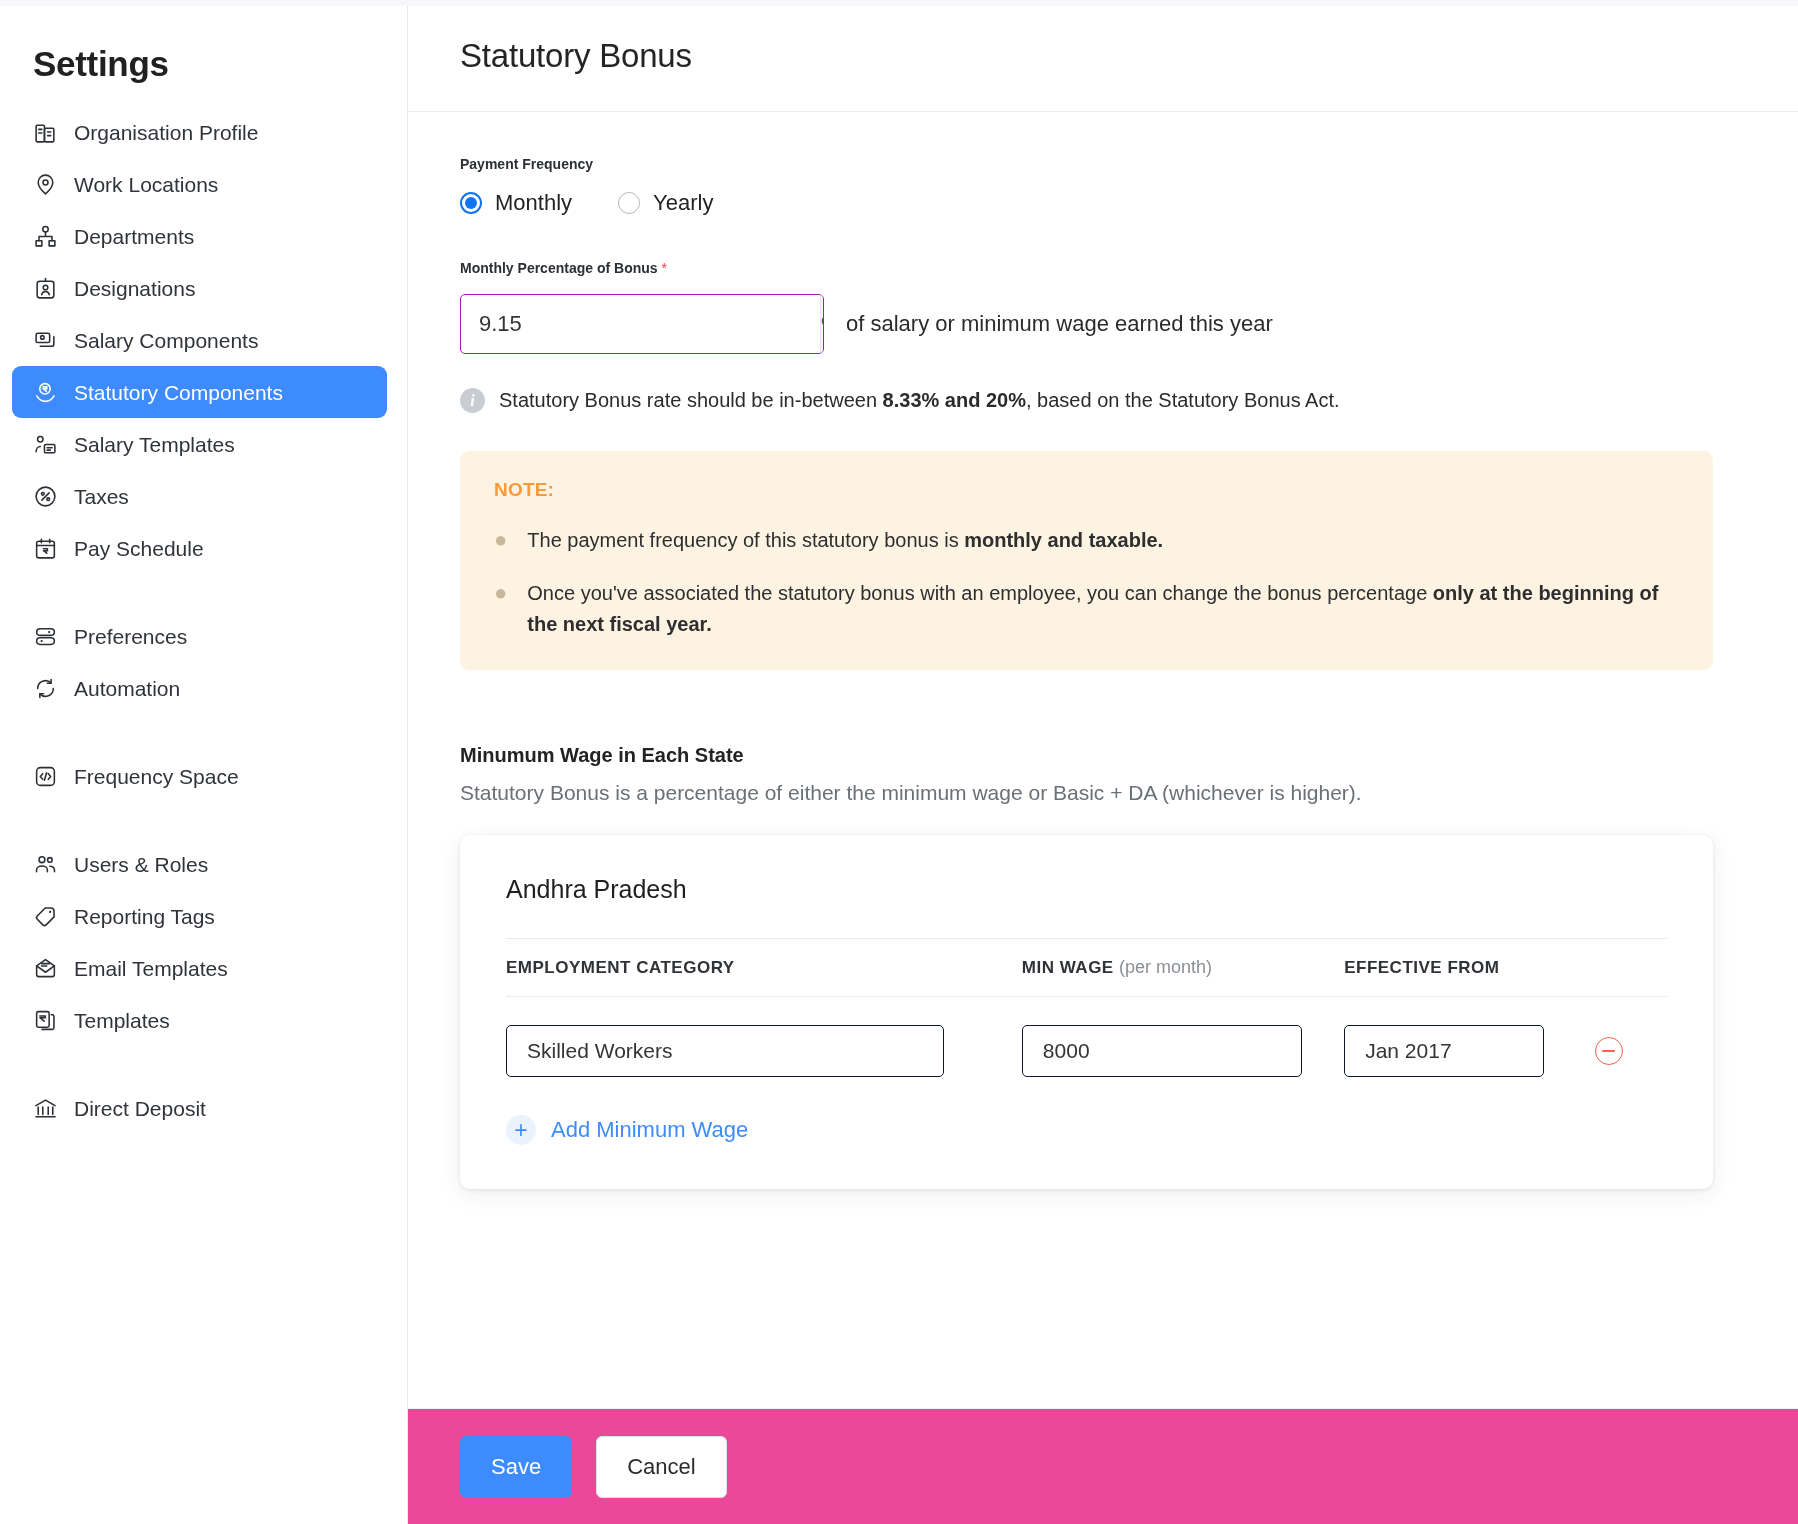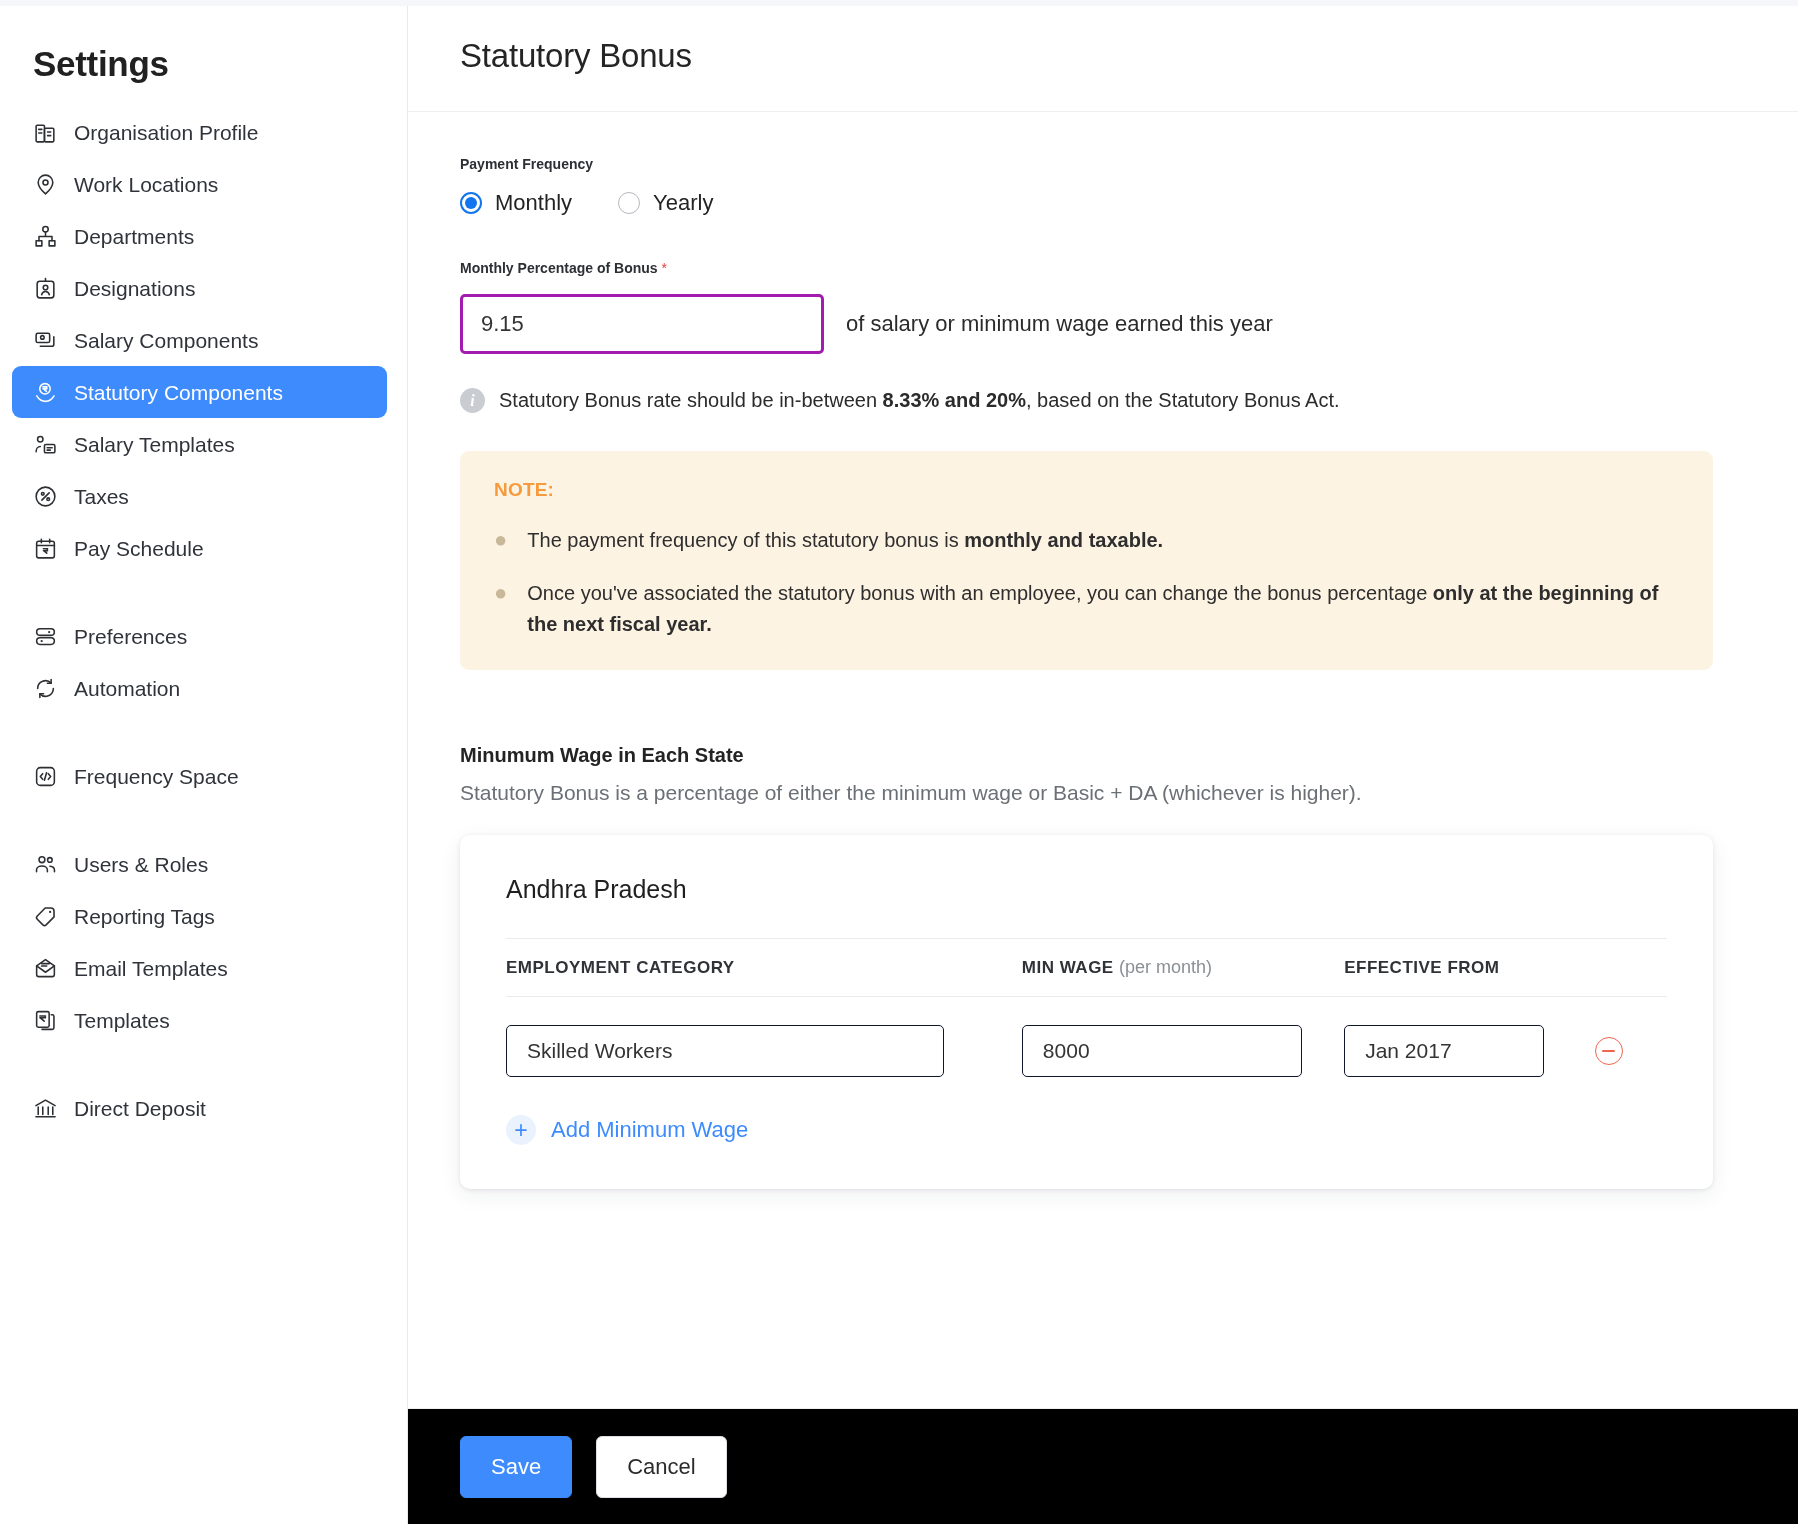--- a/index.html
+++ b/index.html
@@ -177,7 +177,7 @@
     display: flex;
     height: 60px;
     width: 364px;
-    border: 3px solid #a21caf;
+    border: 1px solid #a21caf;
     border-radius: 5px;
     overflow: hidden;
     background: #fff;

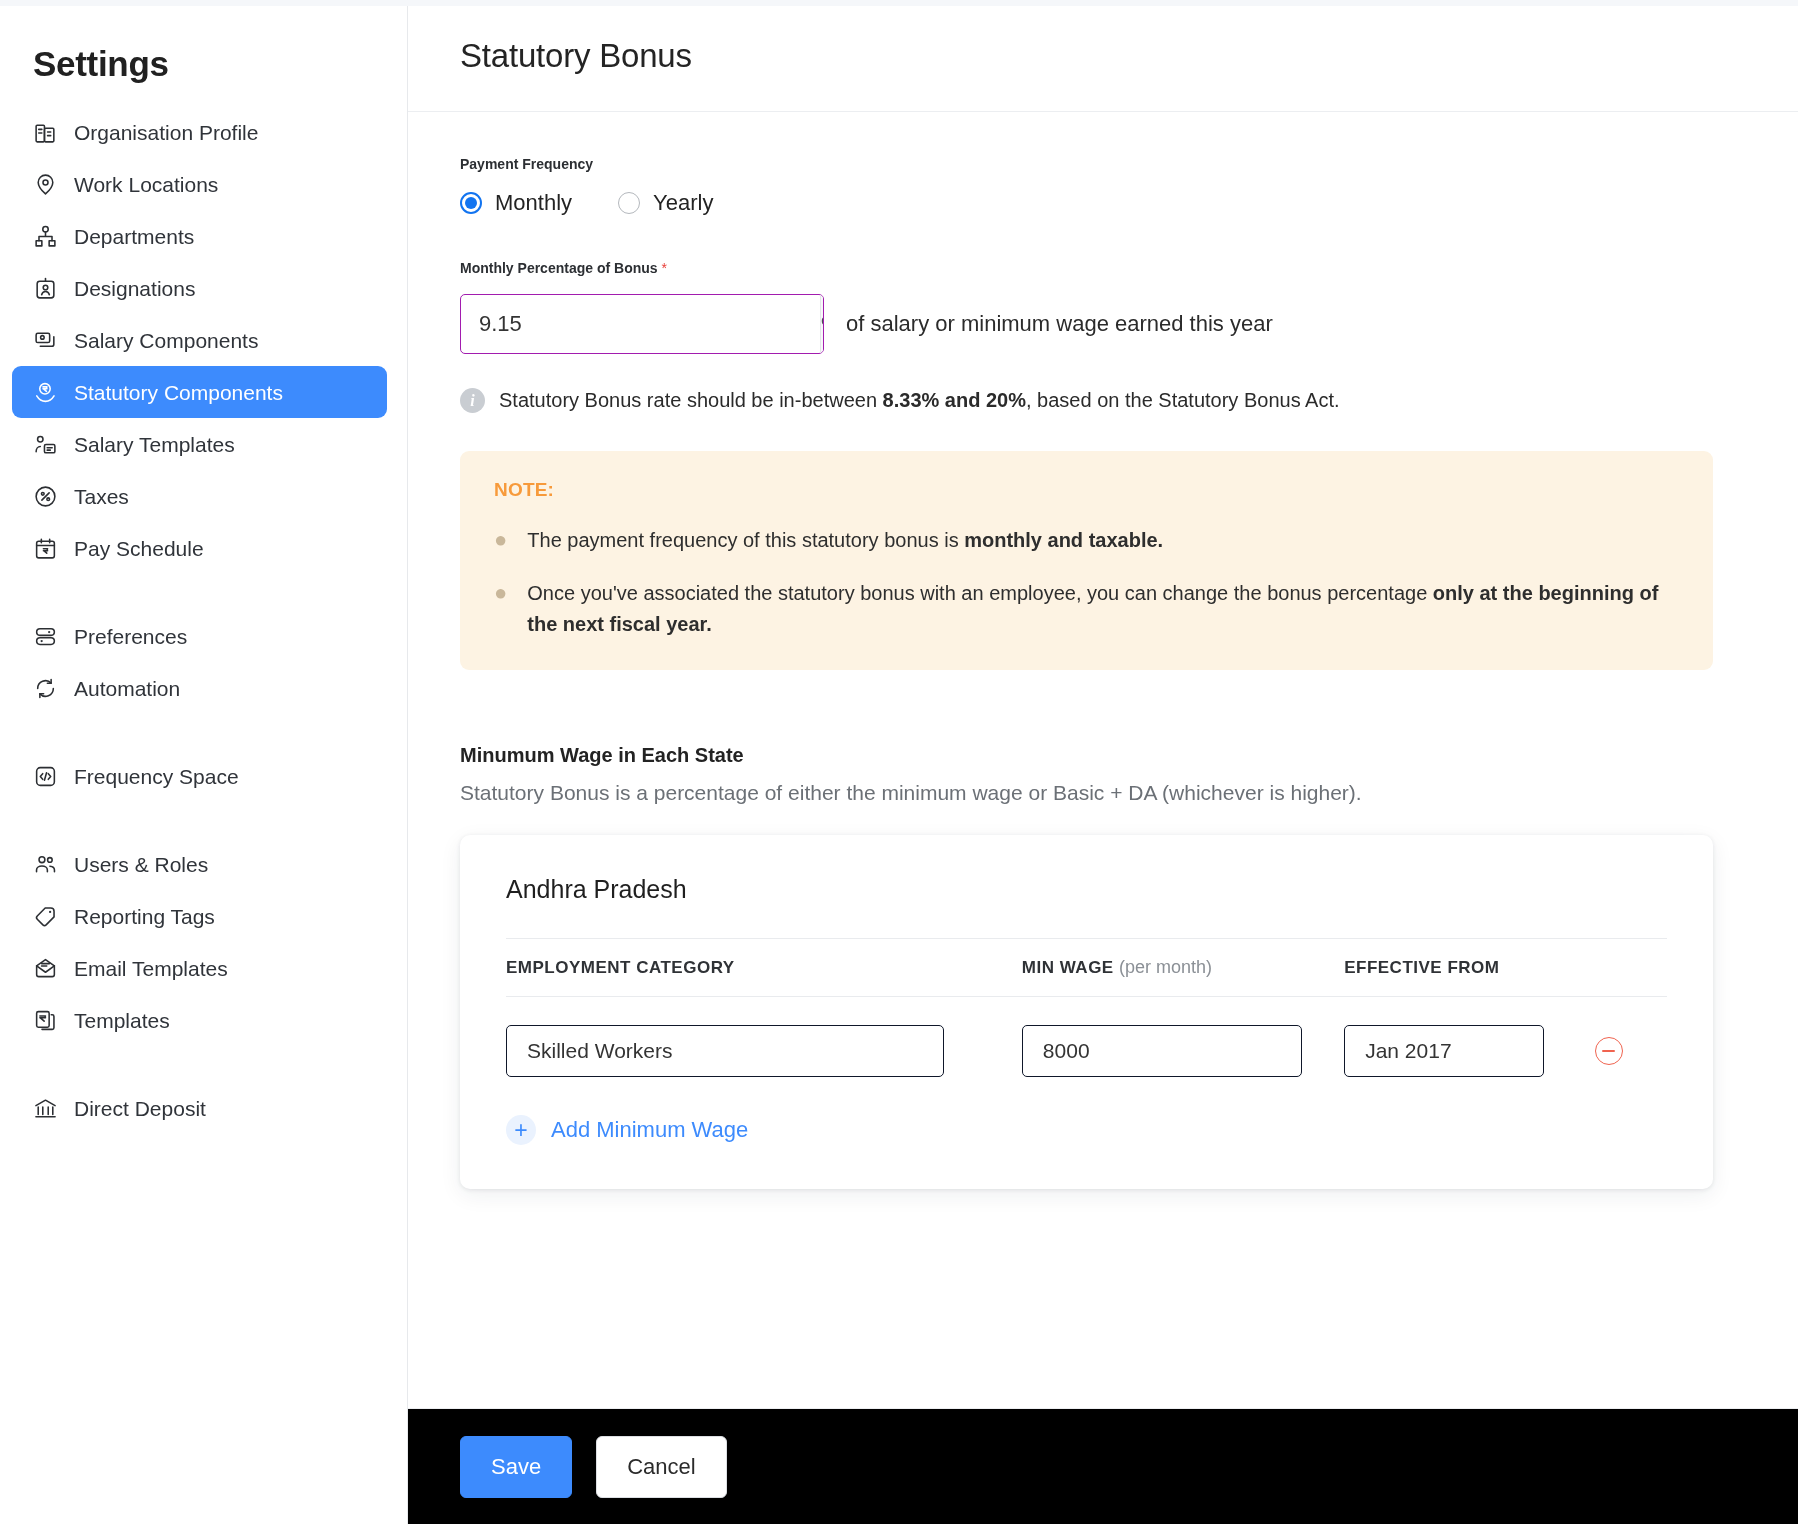--- a/index.html
+++ b/index.html
@@ -375,7 +375,7 @@
     width: 100%;
     height: 116px;
     border-top: 1px solid #eceef1;
-    background: #000000;
+    background: #ec4899;
     display: flex;
     align-items: center;
     gap: 24px;

